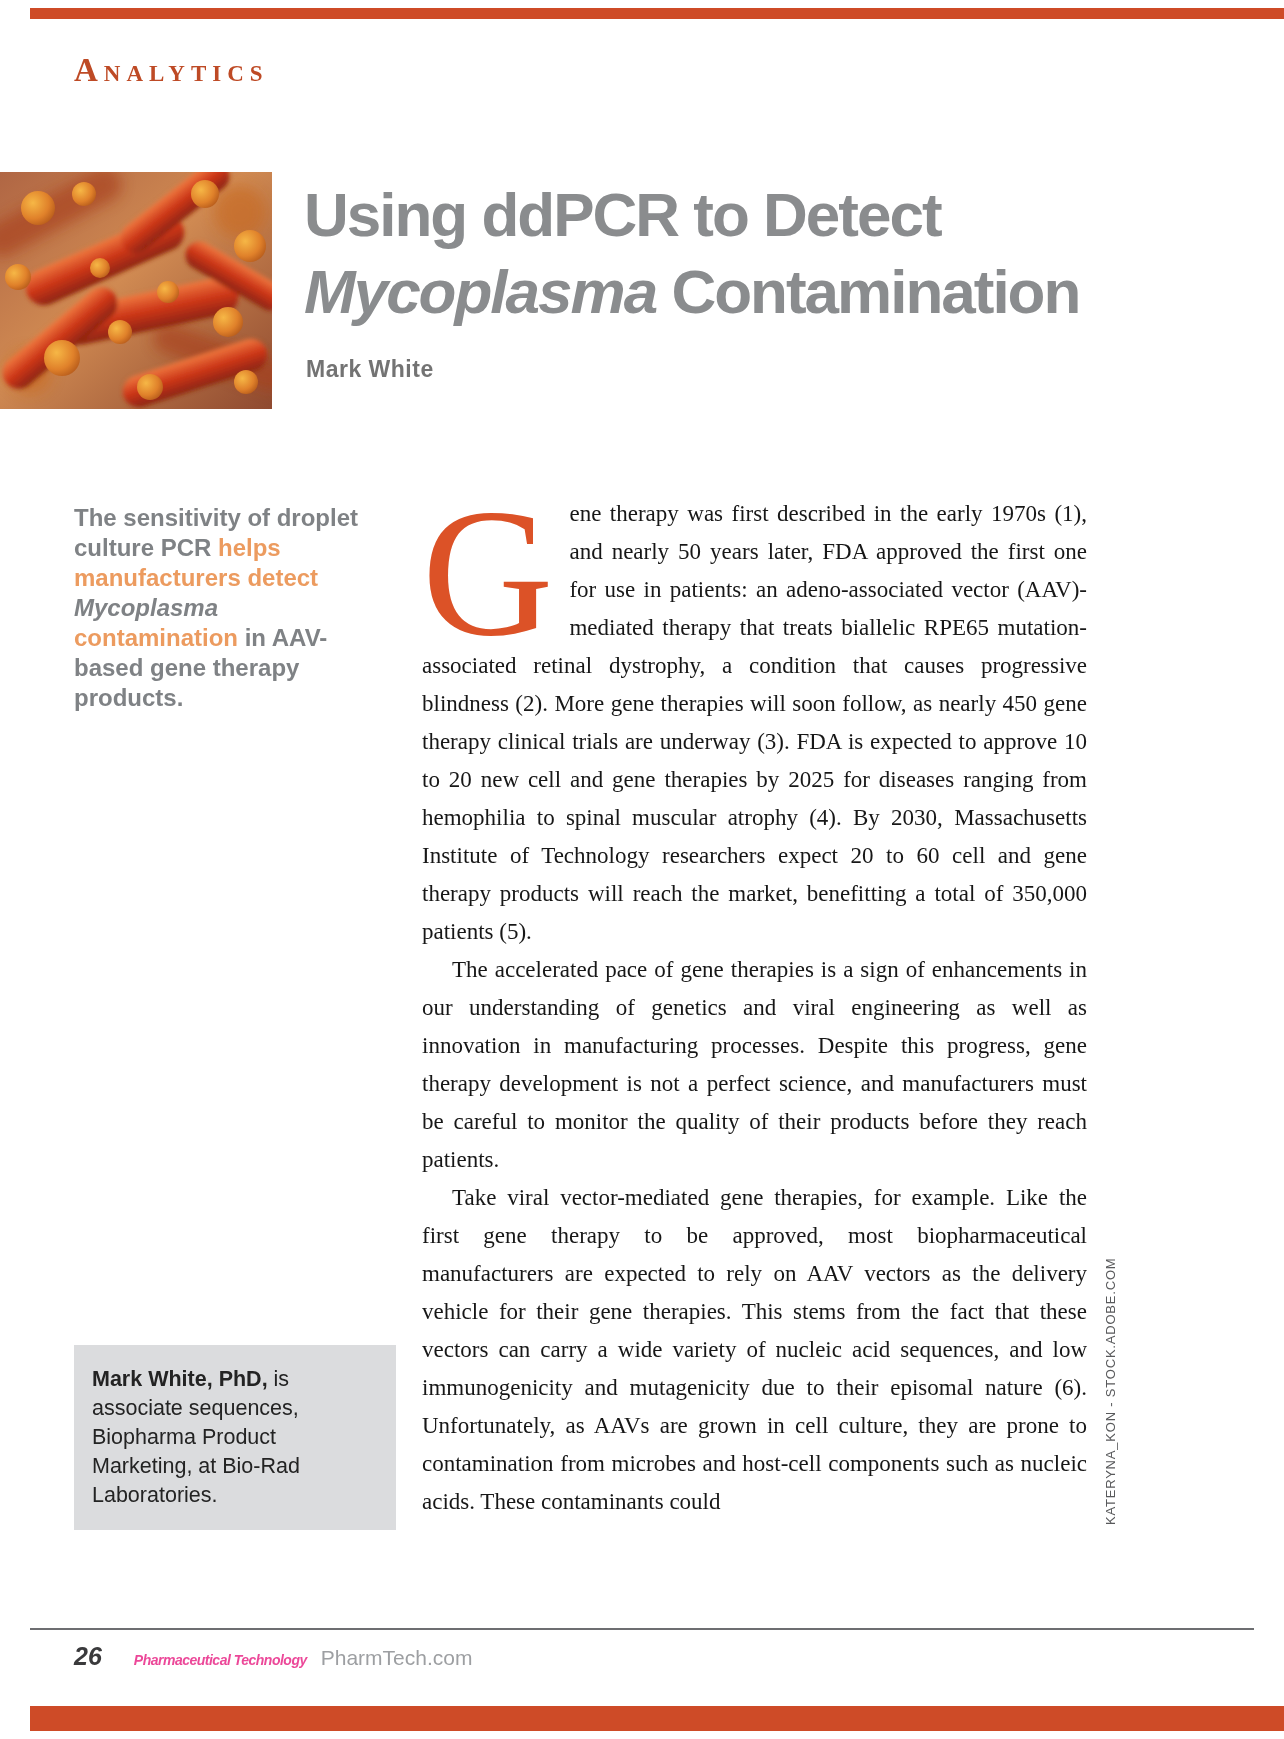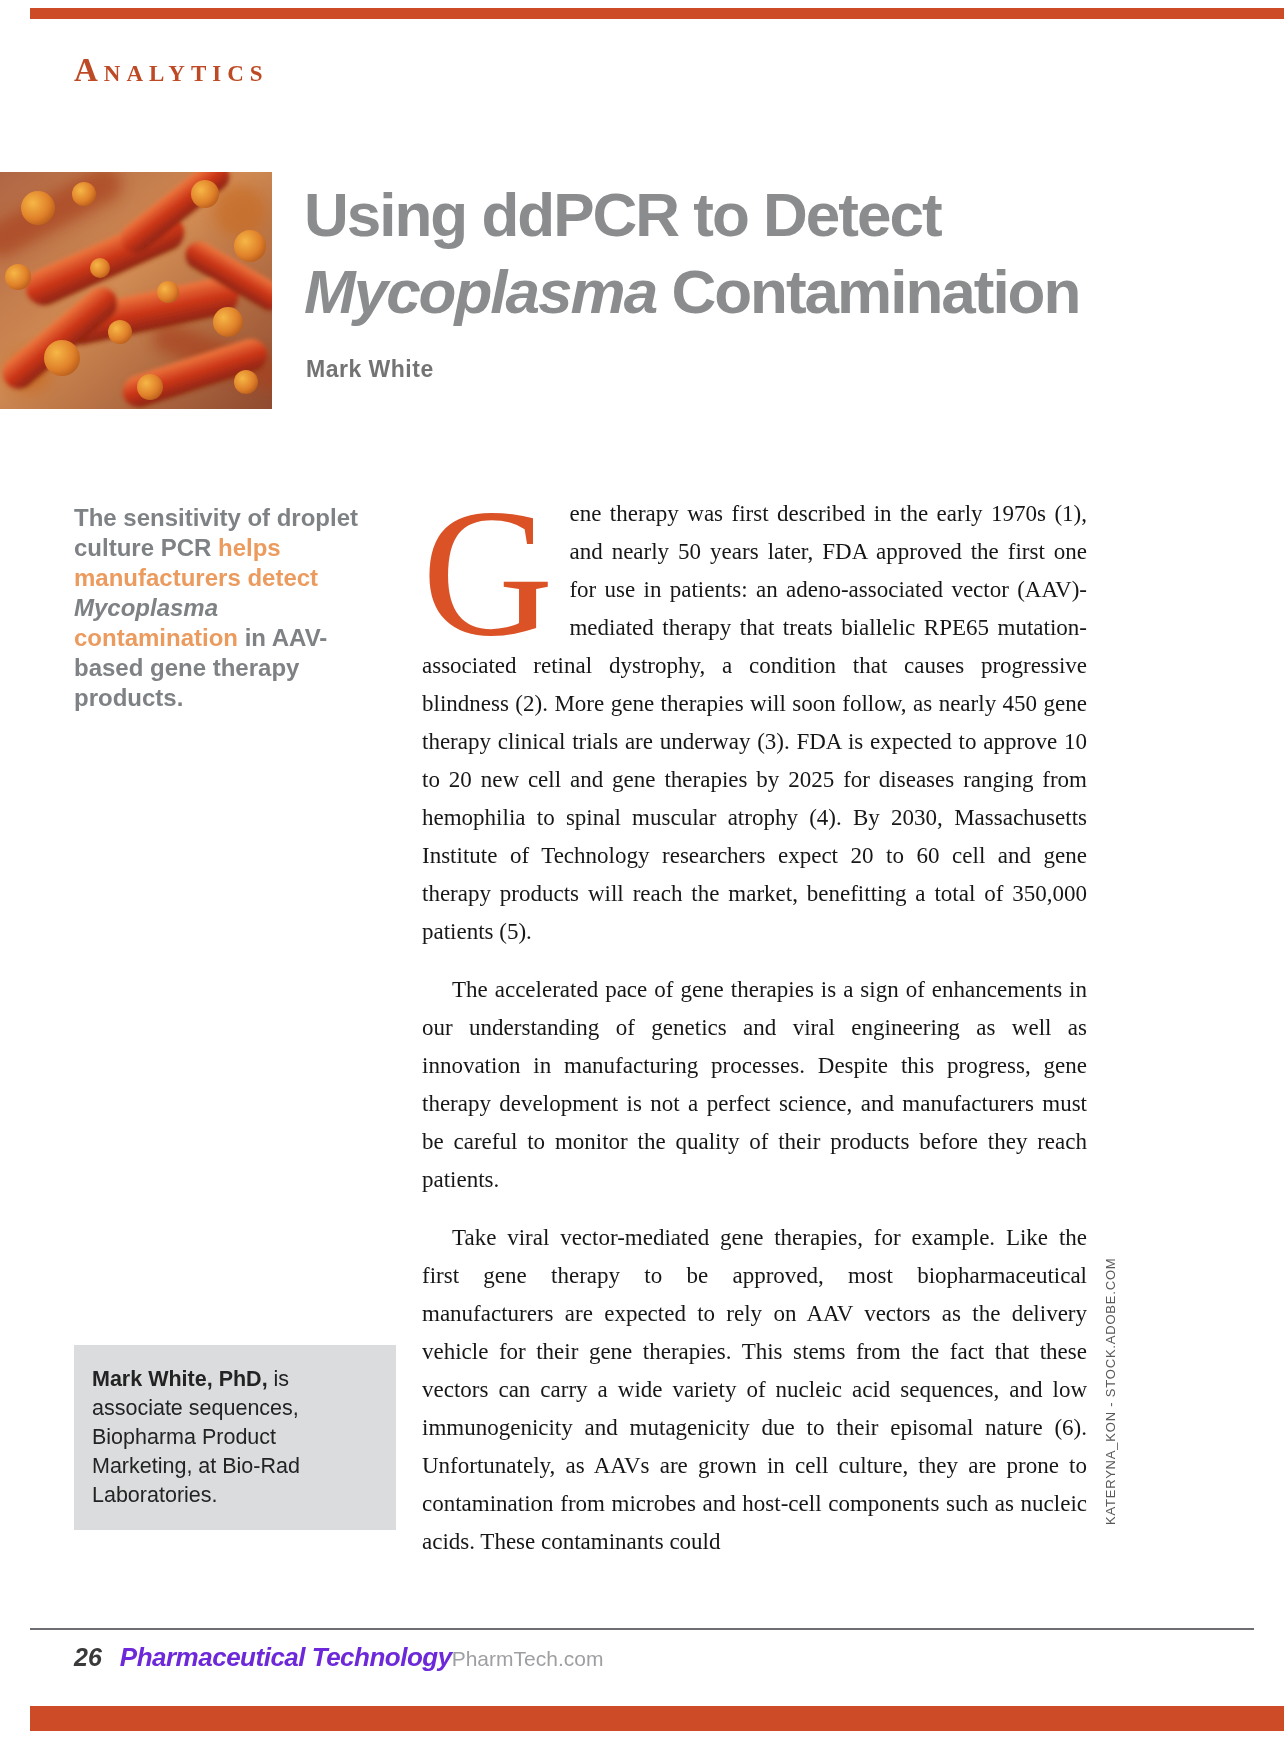--- a/index.html
+++ b/index.html
@@ -59,7 +59,7 @@
     hyphens:auto;
   }
   .article p{margin:0;}
-  .article p.indent{text-indent:30px;margin-top:20px;}
+  .article p.indent{text-indent:30px;}
   .dropcap{
     float:left;
     font-family:"Liberation Serif",serif;

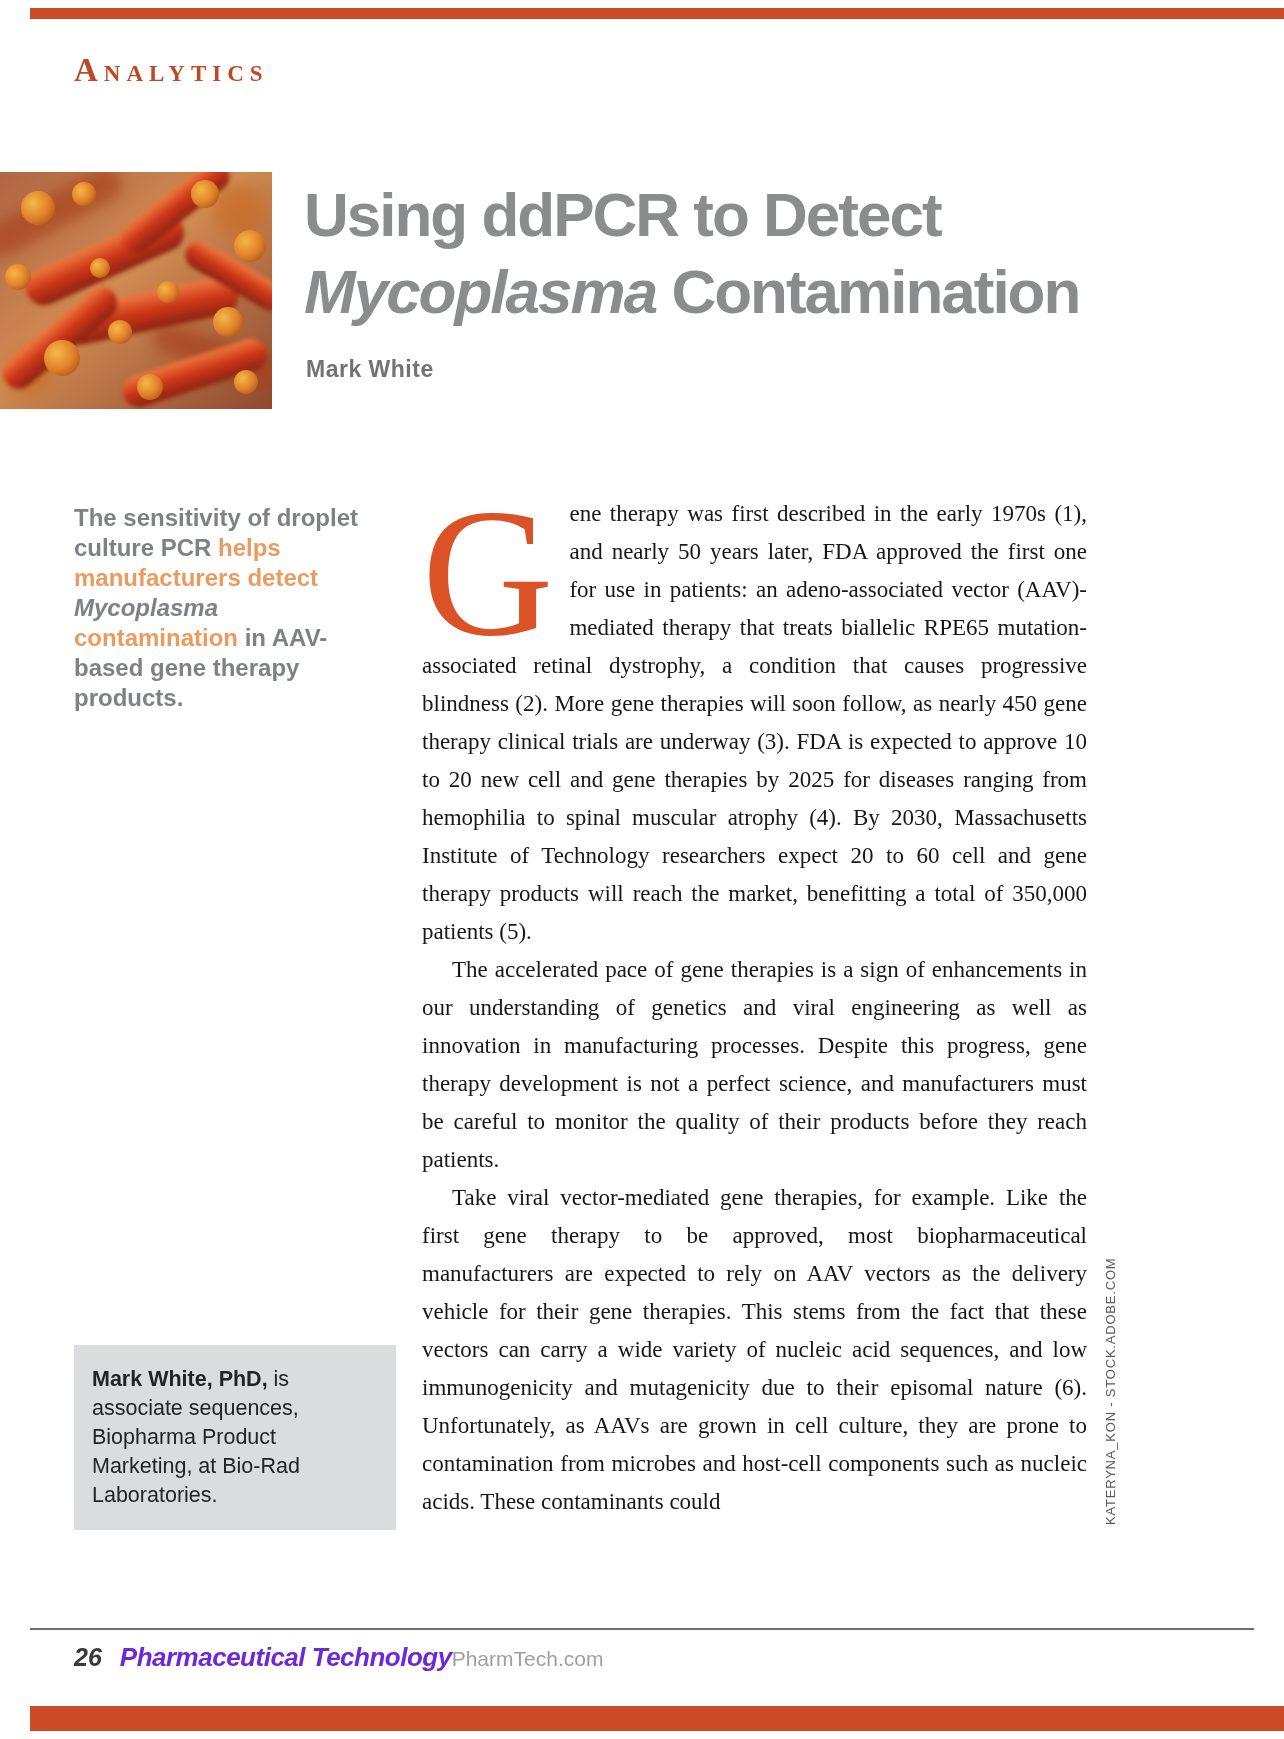--- a/index.html
+++ b/index.html
@@ -91,7 +91,7 @@
   .footer-rule{position:absolute;top:1628px;left:30px;right:30px;height:0;border-top:2px solid #6D6E71;}
   .footer{
     position:absolute;top:1642px;left:74px;right:40px;
-    display:flex;align-items:baseline;
+    display:flex;align-items:baseline;gap:14px;
     white-space:nowrap;
   }
   .footer .pagenum{font-weight:700;font-style:italic;font-size:25px;color:#3A3A3C;margin-right:18px;}

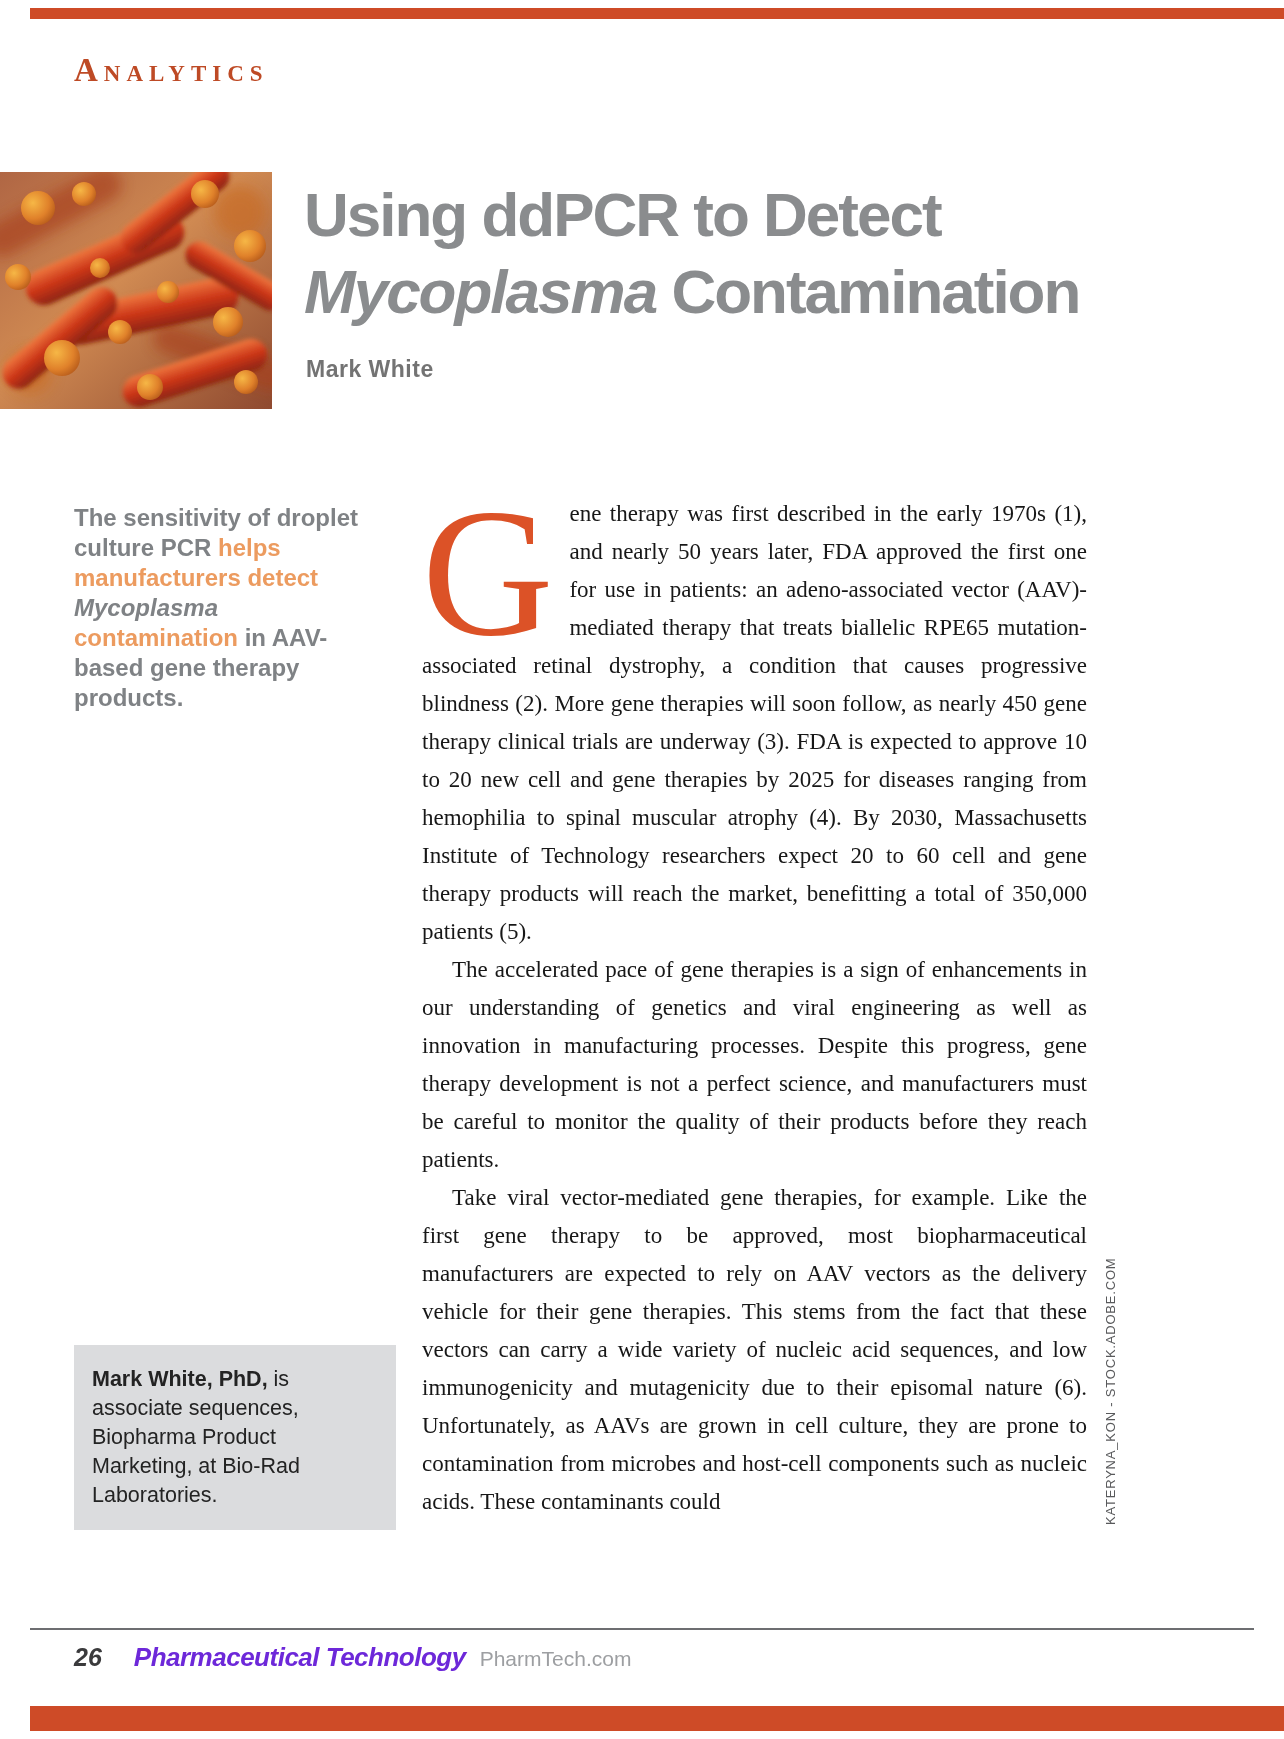--- a/index.html
+++ b/index.html
@@ -95,7 +95,7 @@
     white-space:nowrap;
   }
   .footer .pagenum{font-weight:700;font-style:italic;font-size:25px;color:#3A3A3C;margin-right:18px;}
-  .footer .mag{font-weight:700;font-style:italic;font-size:26px;letter-spacing:-0.5px;color:#6d28d9;}
+  .footer .mag{font-weight:700;font-style:italic;font-size:14px;letter-spacing:-0.5px;color:#ec4899;}
   .footer .ebook{font-style:italic;font-size:21px;letter-spacing:0.3px;color:#4D4D4F;}
   .footer .site{font-size:21px;color:#9D9FA2;text-decoration:none;}
 </style>

